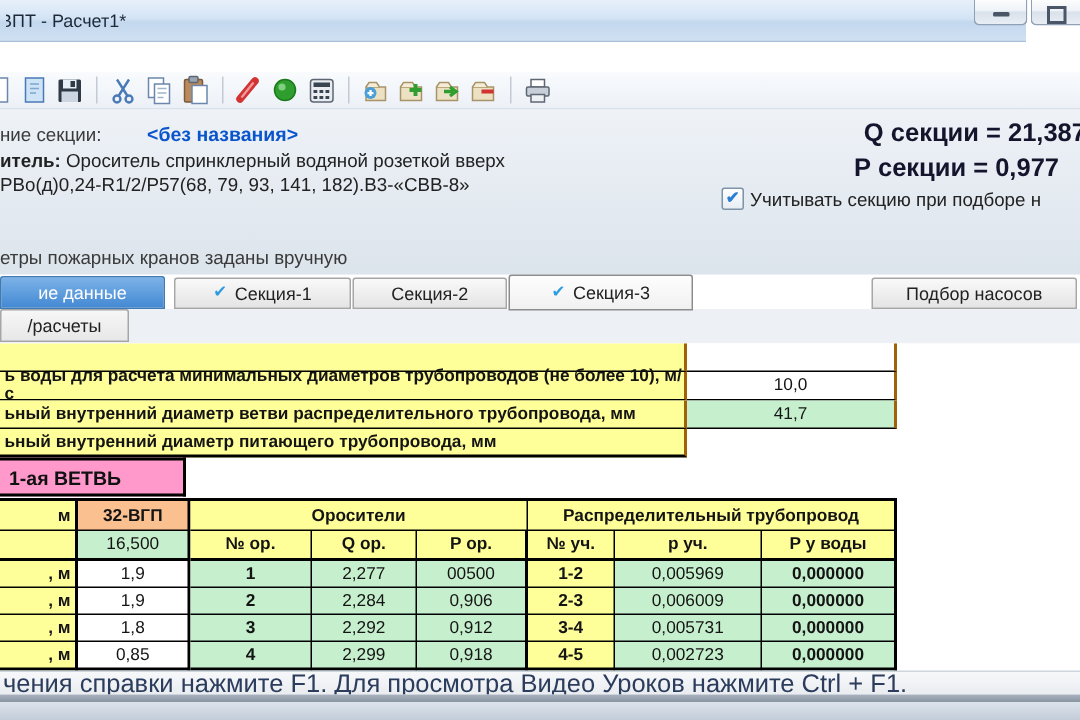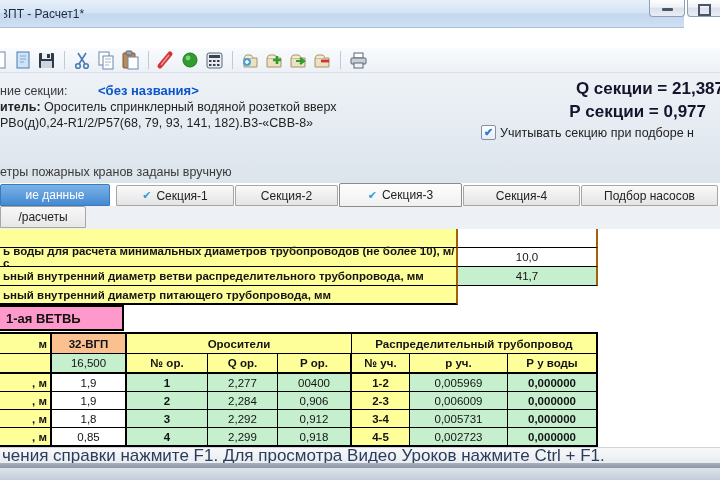--- a/index.html
+++ b/index.html
@@ -267,9 +267,6 @@
       <span class="chk">✔</span>
       <span>Секция-3</span>
     </div>
-    <div class="tab" style="left:463px;width:117px;">
-      <span>Секция-4</span>
-    </div>
     <div class="tab" style="left:581px;width:137px;">
       <span>Подбор насосов</span>
     </div>

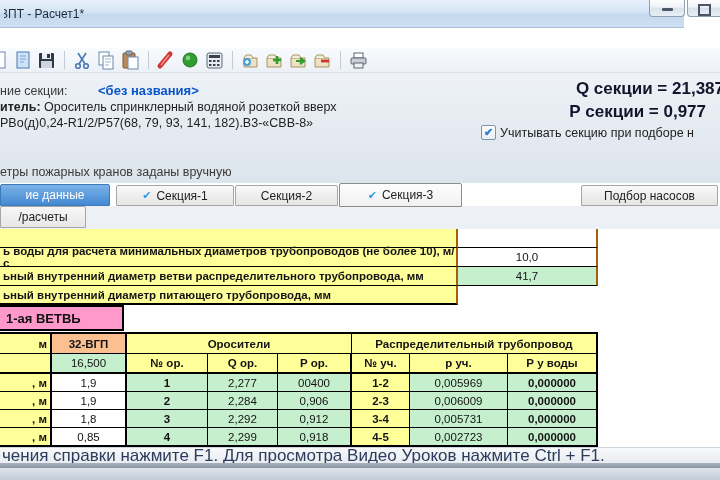--- a/index.html
+++ b/index.html
@@ -323,7 +323,7 @@
         <div class="bt-cell c1 wht">1,9</div>
         <div class="bt-cell c2 grn b">1</div>
         <div class="bt-cell c3 grn">2,277</div>
-        <div class="bt-cell c4 grn">00400</div>
+        <div class="bt-cell c4 grn">00500</div>
         <div class="bt-cell c5 yel b">1-2</div>
         <div class="bt-cell c6 grn">0,005969</div>
         <div class="bt-cell c7 grn b">0,000000</div>

